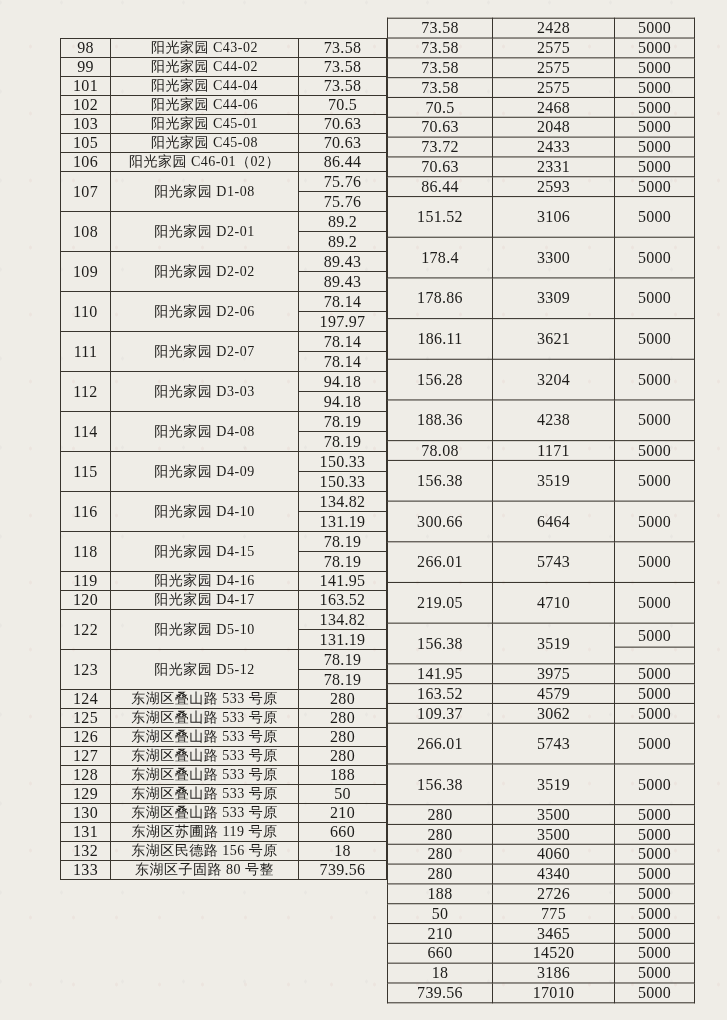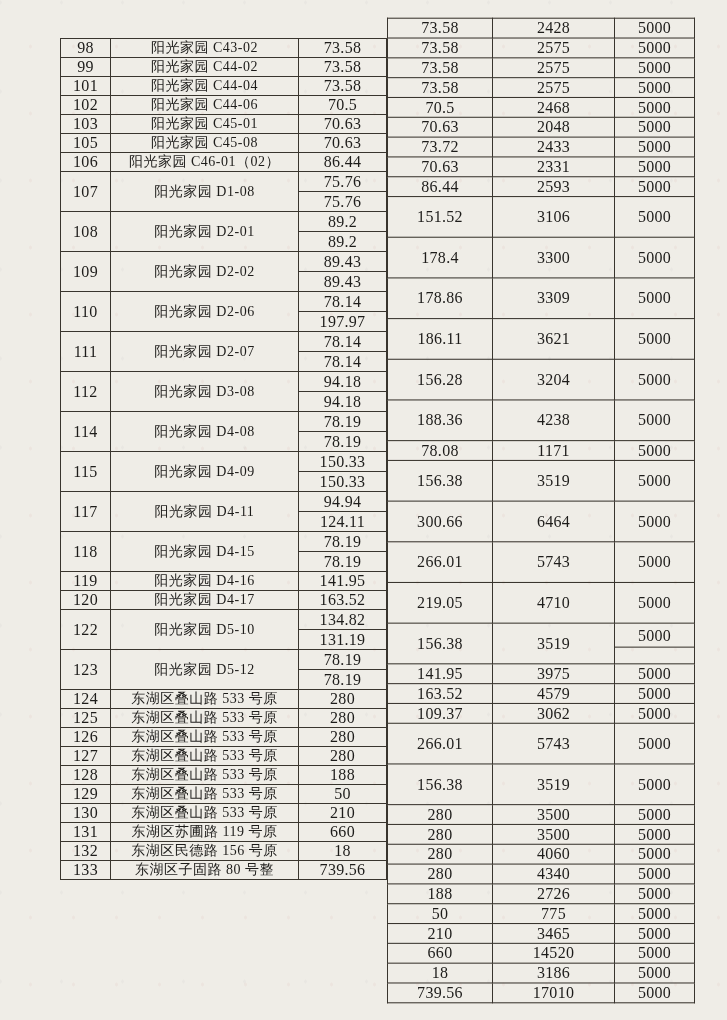--- a/index.html
+++ b/index.html
@@ -160,7 +160,7 @@
             </tr>
             <tr class="dbl">
               <td class="num">112</td>
-              <td class="name">阳光家园 D3-08</td>
+              <td class="name">阳光家园 D3-03</td>
               <td class="stack num">
                 <div class="sub sep">94.18</div>
                 <div class="sub">94.18</div>

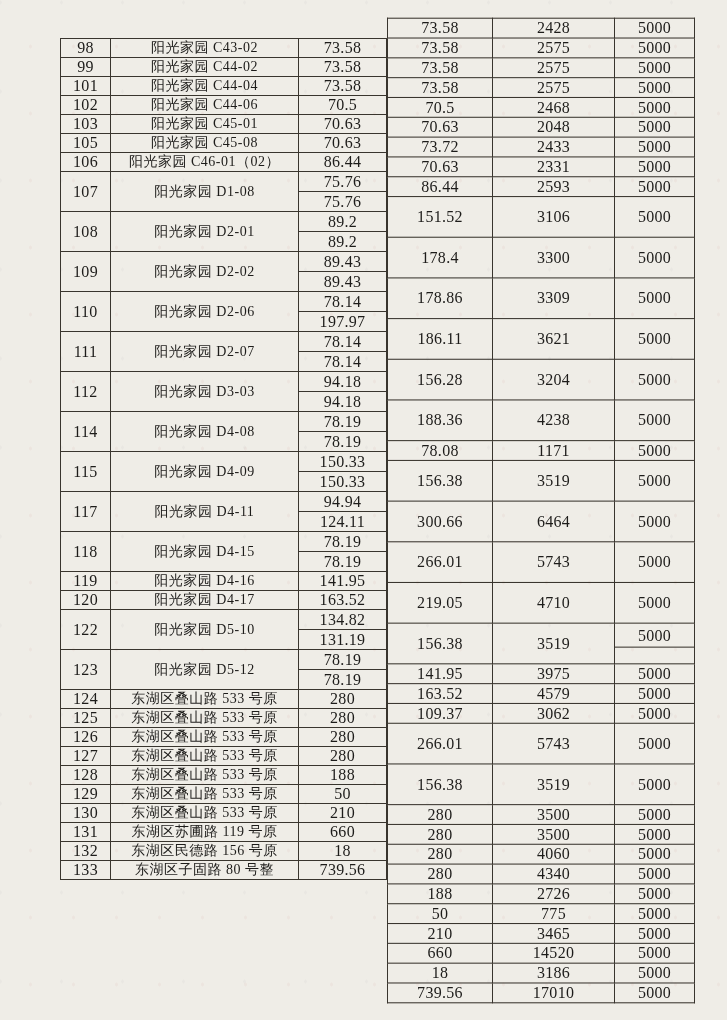--- a/index.html
+++ b/index.html
@@ -183,6 +183,14 @@
               </td>
             </tr>
             <tr class="dbl">
+              <td class="num">116</td>
+              <td class="name">阳光家园 D4-10</td>
+              <td class="stack num">
+                <div class="sub sep">134.82</div>
+                <div class="sub">131.19</div>
+              </td>
+            </tr>
+            <tr class="dbl">
               <td class="num">117</td>
               <td class="name">阳光家园 D4-11</td>
               <td class="stack num">

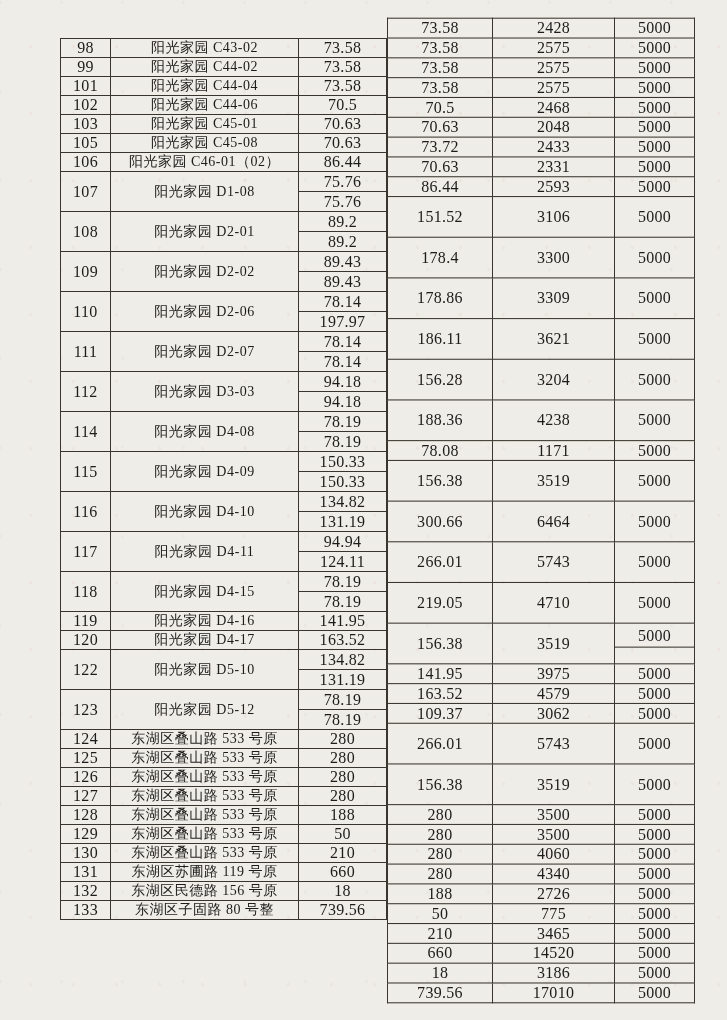--- a/index.html
+++ b/index.html
@@ -191,14 +191,6 @@
               </td>
             </tr>
             <tr class="dbl">
-              <td class="num">117</td>
-              <td class="name">阳光家园 D4-11</td>
-              <td class="stack num">
-                <div class="sub sep">94.94</div>
-                <div class="sub">124.11</div>
-              </td>
-            </tr>
-            <tr class="dbl">
               <td class="num">118</td>
               <td class="name">阳光家园 D4-15</td>
               <td class="stack num">

